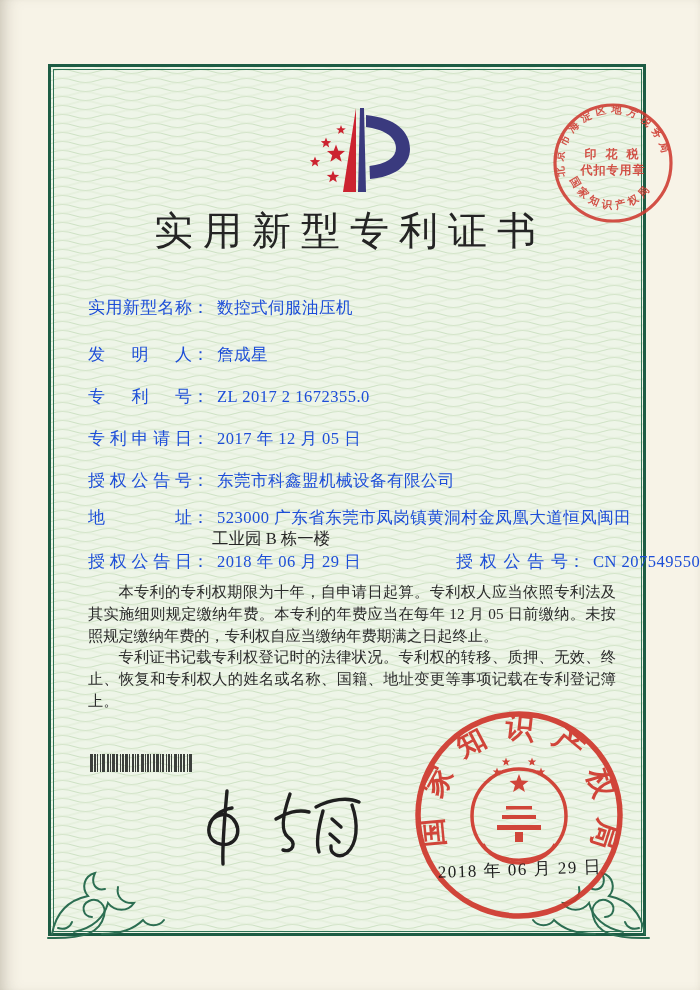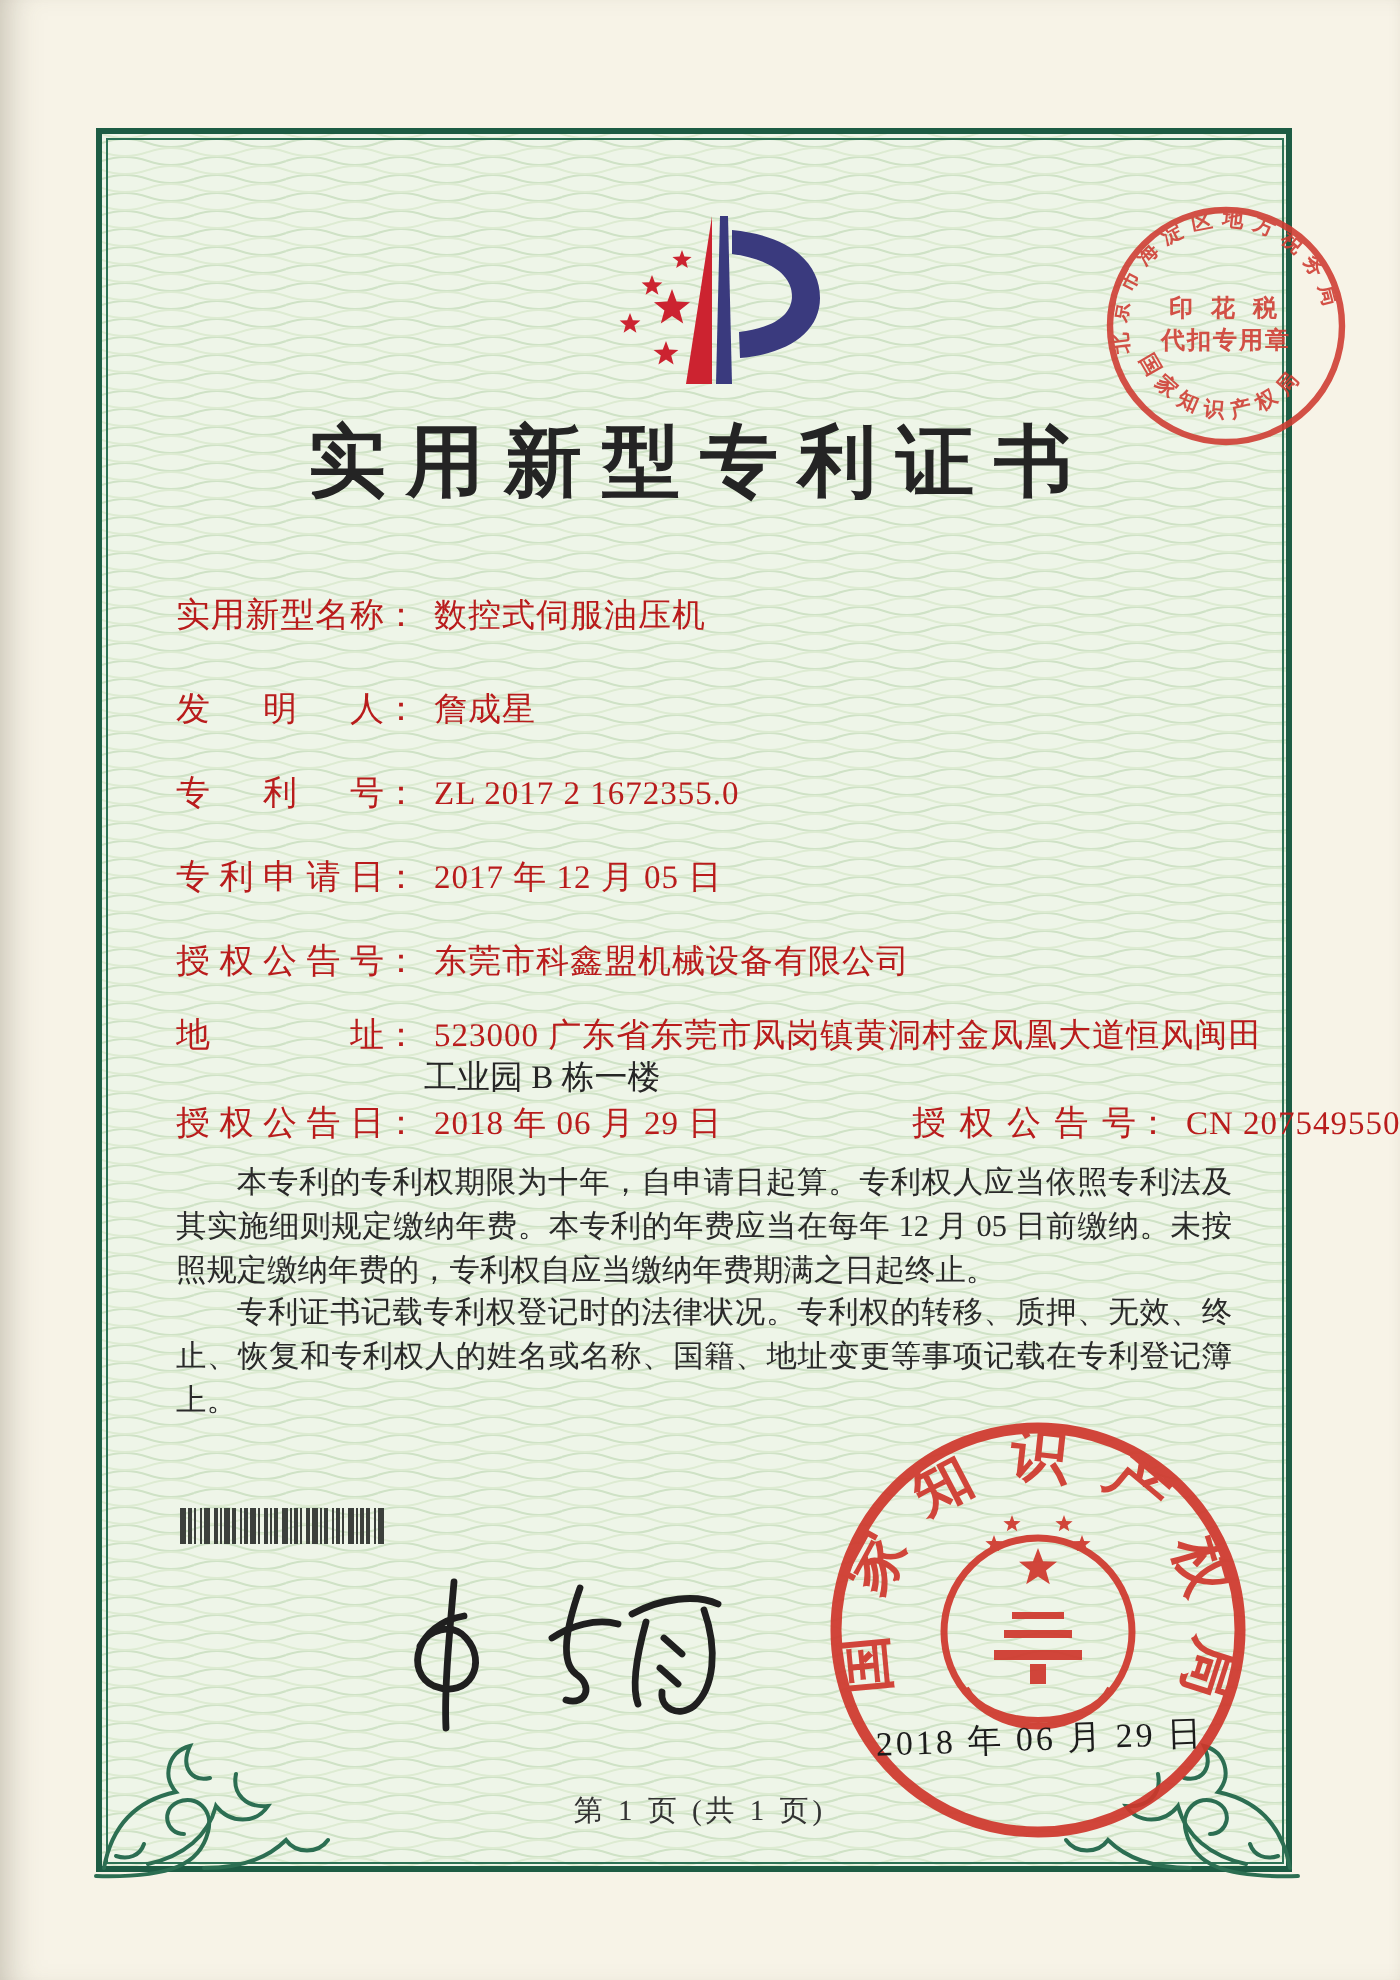--- a/index.html
+++ b/index.html
@@ -12,7 +12,7 @@
   .abs{position:absolute;}
   .certno{left:88px;top:97px;font-size:16px;letter-spacing:2px;color:#3c3c3c;}
   .logo{left:282px;top:98px;}
-  .title{left:0;right:0;top:204px;text-align:center;font-size:39px;font-weight:700;letter-spacing:10px;color:#242424;}
+  .title{left:0;right:0;top:204px;text-align:center;font-size:39px;font-weight:400;letter-spacing:10px;color:#242424;}
   .frow{position:absolute;left:88px;font-size:17px;color:#b91c1c;white-space:nowrap;}
   .flabel{display:inline-block;width:104px;text-align:justify;text-align-last:justify;vertical-align:bottom;}
   .fcolon{display:inline-block;margin-right:8px;}

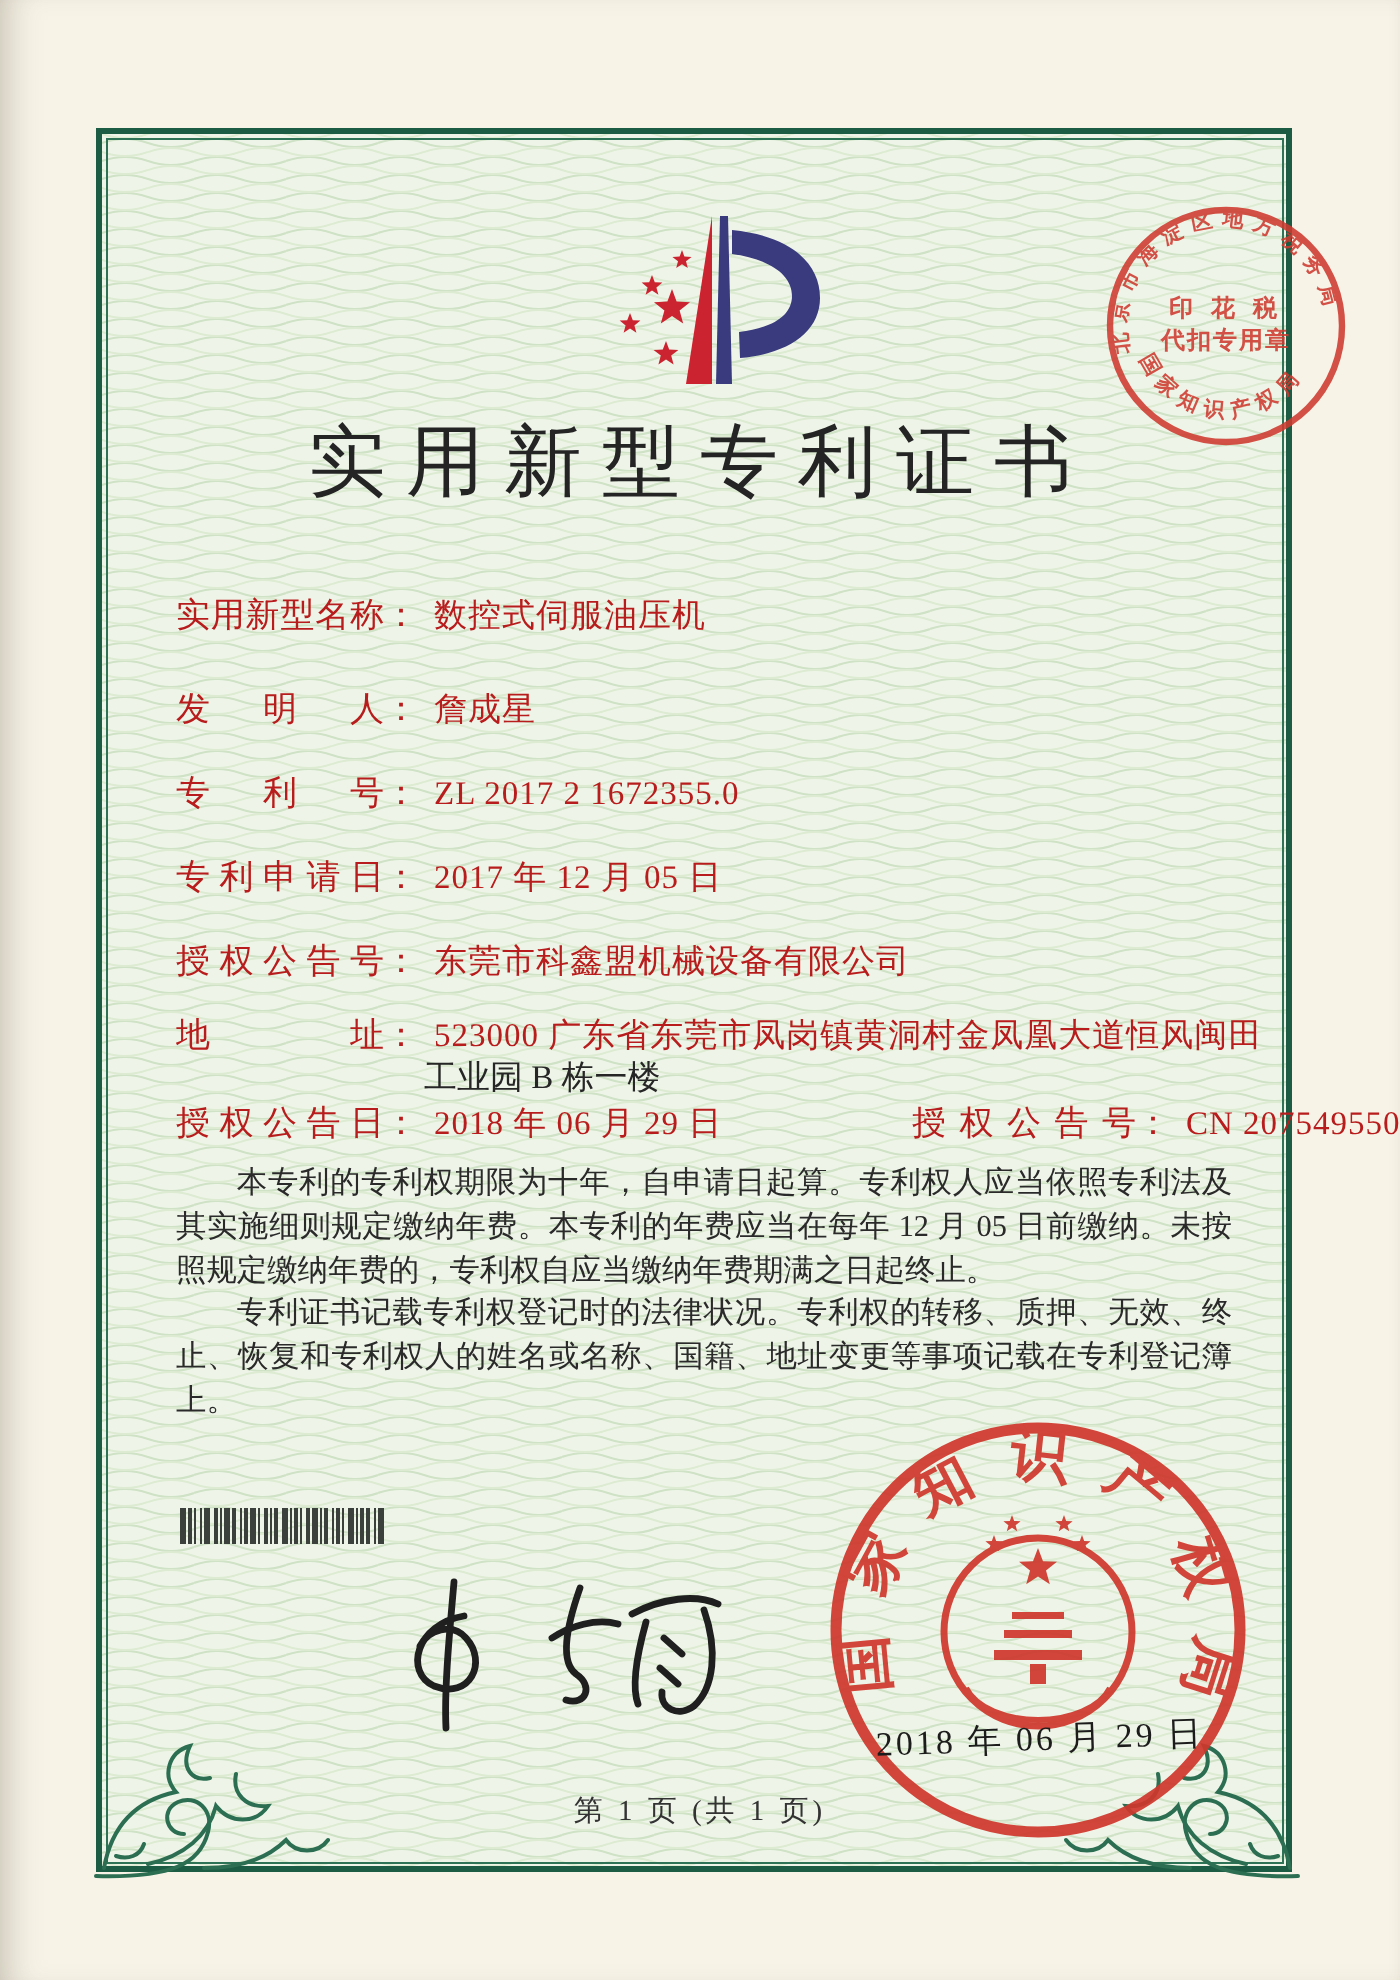--- a/index.html
+++ b/index.html
@@ -13,7 +13,7 @@
   .certno{left:88px;top:97px;font-size:16px;letter-spacing:2px;color:#3c3c3c;}
   .logo{left:282px;top:98px;}
   .title{left:0;right:0;top:204px;text-align:center;font-size:39px;font-weight:400;letter-spacing:10px;color:#242424;}
-  .frow{position:absolute;left:88px;font-size:17px;color:#b91c1c;white-space:nowrap;}
+  .frow{position:absolute;left:88px;font-size:17px;color:#1d4ed8;white-space:nowrap;}
   .flabel{display:inline-block;width:104px;text-align:justify;text-align-last:justify;vertical-align:bottom;}
   .fcolon{display:inline-block;margin-right:8px;}
   .fvalue{font-size:16.5px;letter-spacing:.5px;}

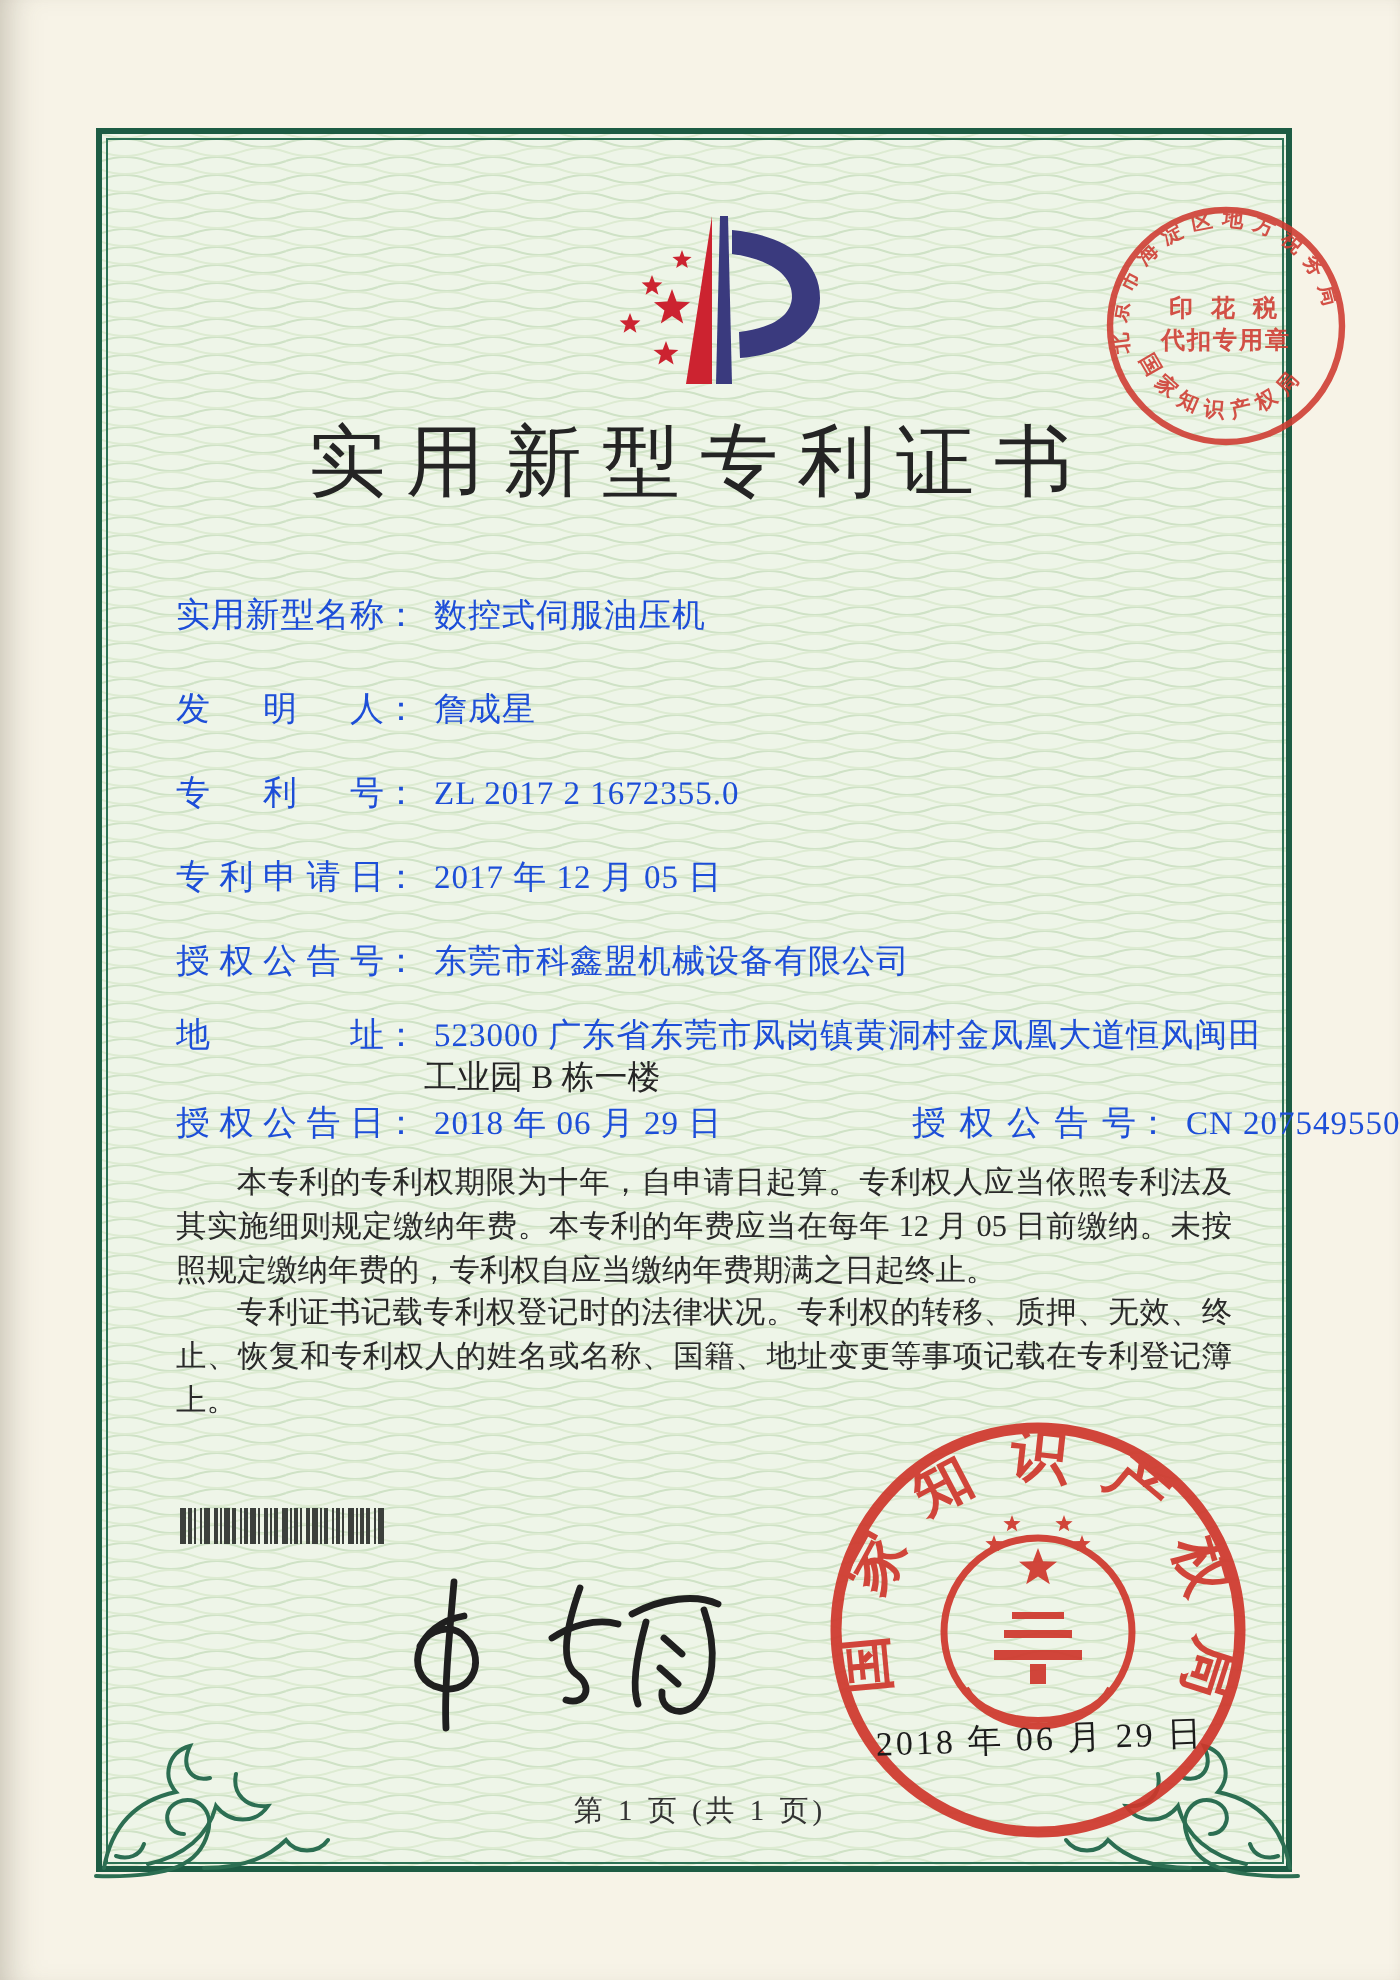--- a/index.html
+++ b/index.html
@@ -247,7 +247,6 @@
     </text>
   </svg>
 
-  <div class="abs footer">第 1 页 (共 1 页)</div>
 
 </div>
 

